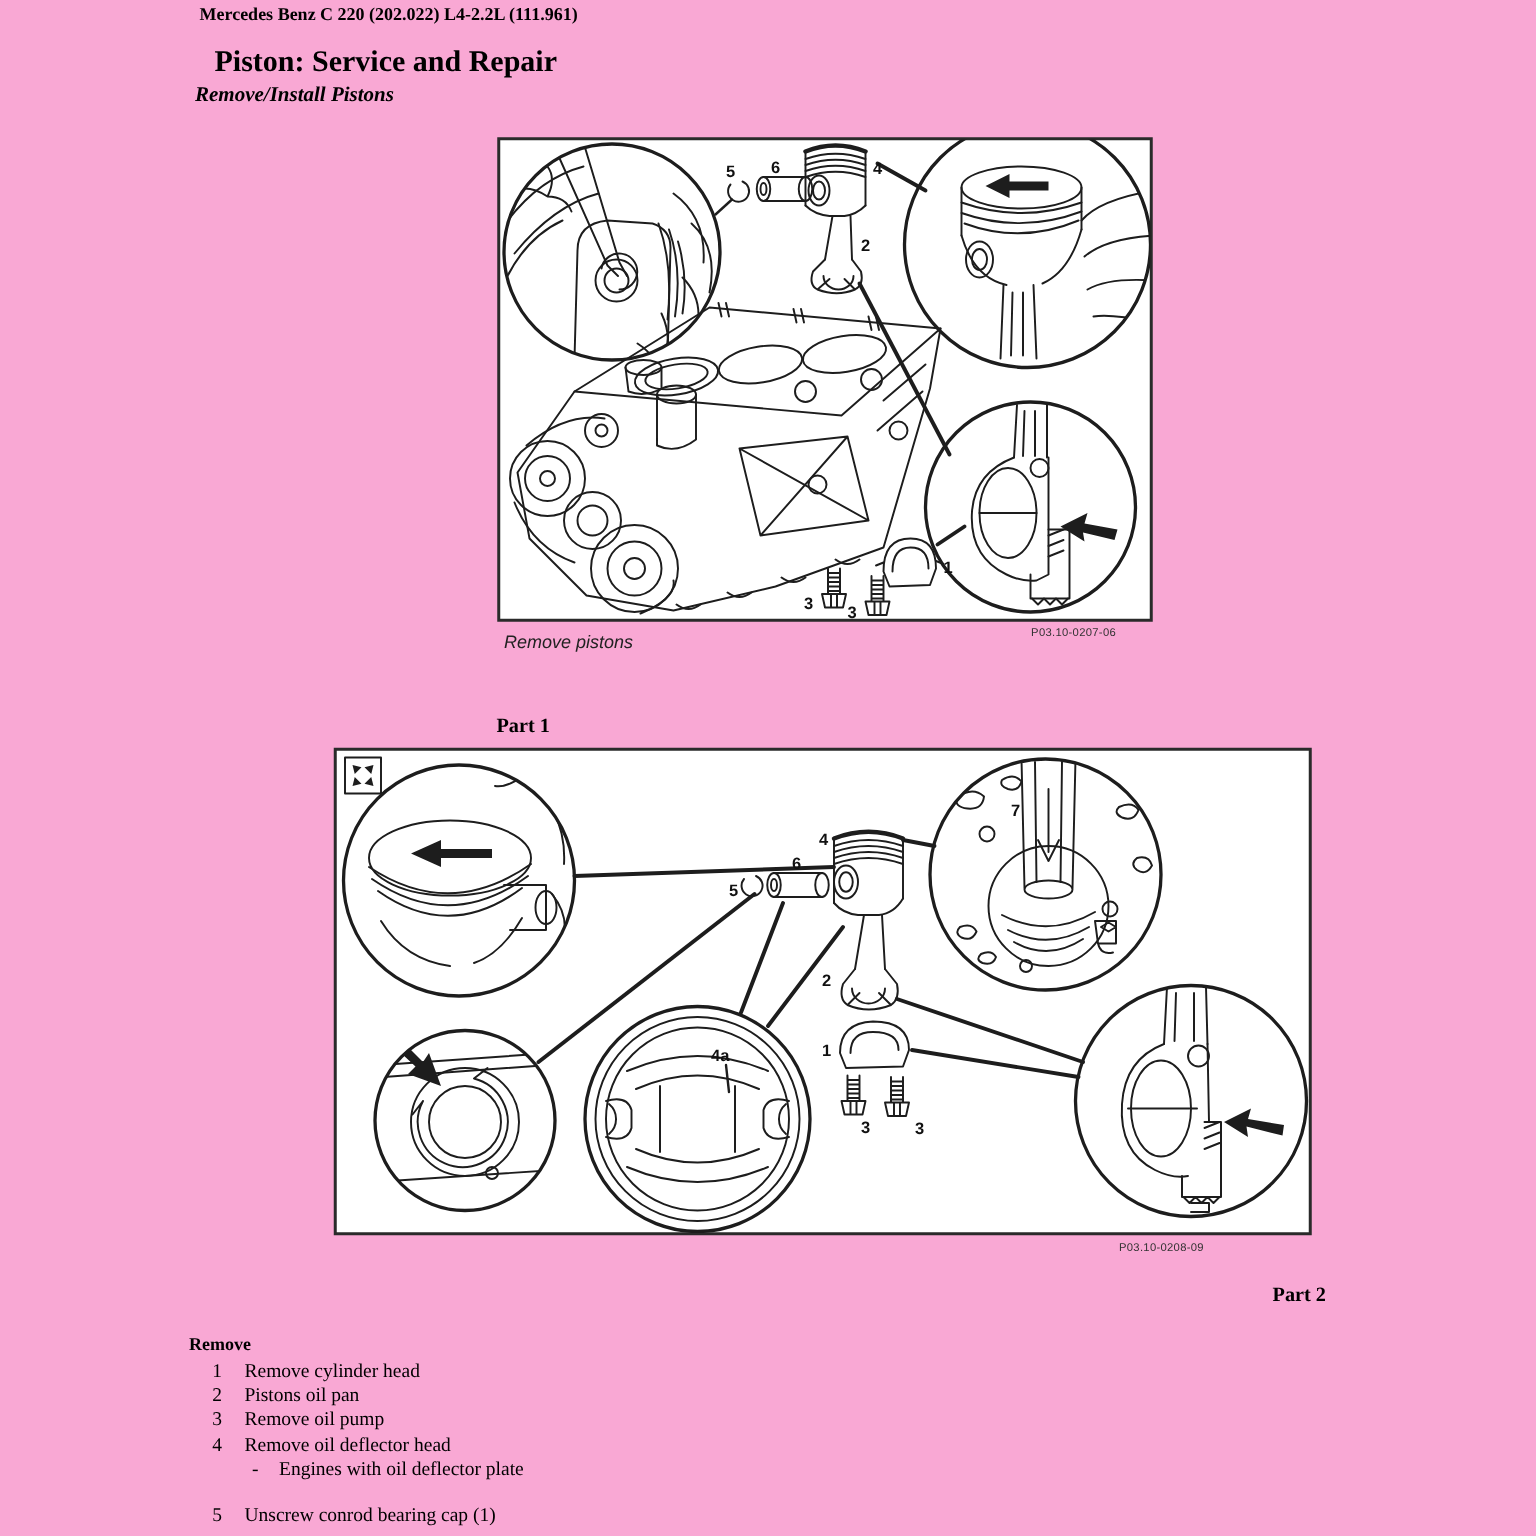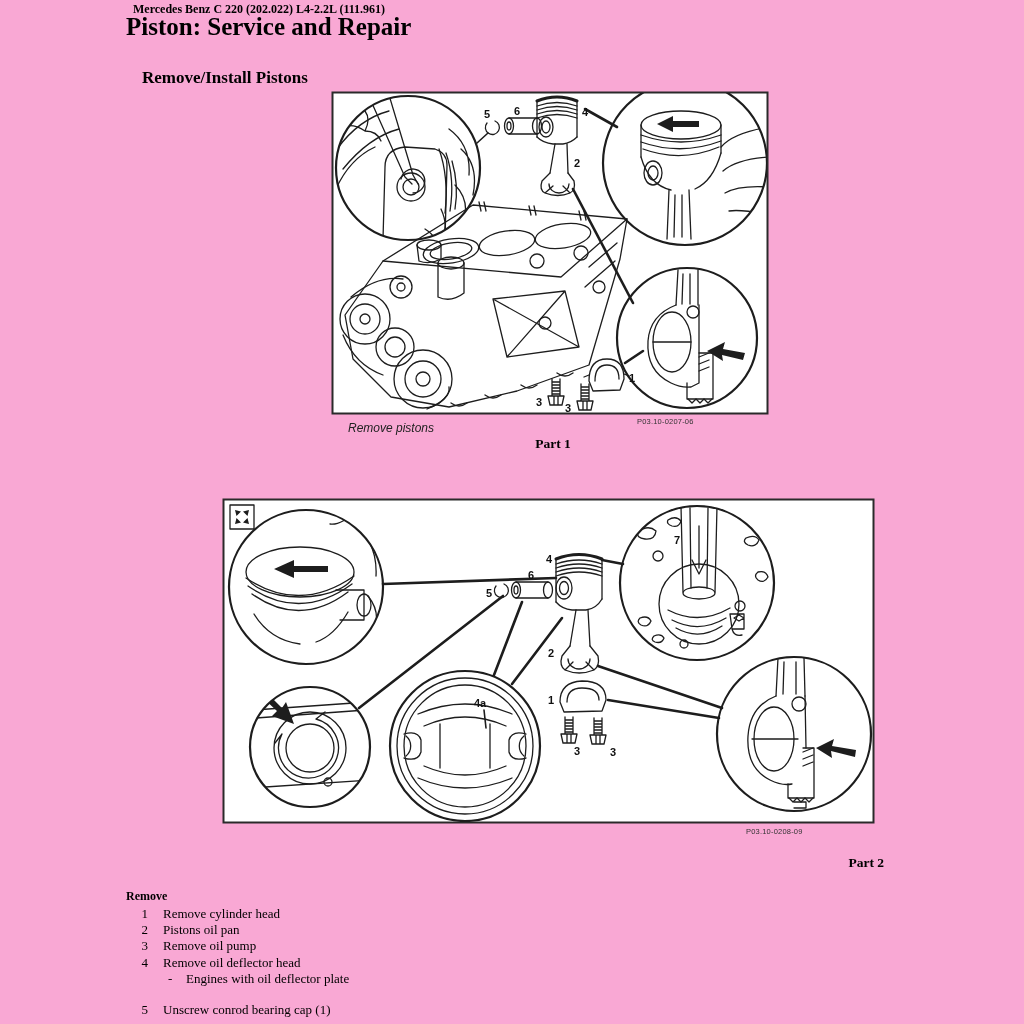--- a/index.html
+++ b/index.html
@@ -6,7 +6,7 @@
   .page{position:relative;width:1024px;height:1024px;background:#f9a8d4;
         font-family:"Liberation Serif",serif;color:#000;overflow:hidden;}
   .model-line{position:absolute;left:133px;top:2px;font-size:12px;font-weight:bold;white-space:nowrap;}
-  .doc-title{position:absolute;left:126px;top:13px;font-size:25px;font-weight:bold;margin:0;white-space:nowrap;}
+  .doc-title{position:absolute;left:126px;top:13px;font-size:20px;font-weight:bold;margin:17px;white-space:nowrap;}
   .doc-subtitle{position:absolute;left:126px;top:52px;font-size:17px;font-weight:bold;margin:16px;white-space:nowrap;}
 
   .fig1-frame{position:absolute;left:331px;top:91px;}

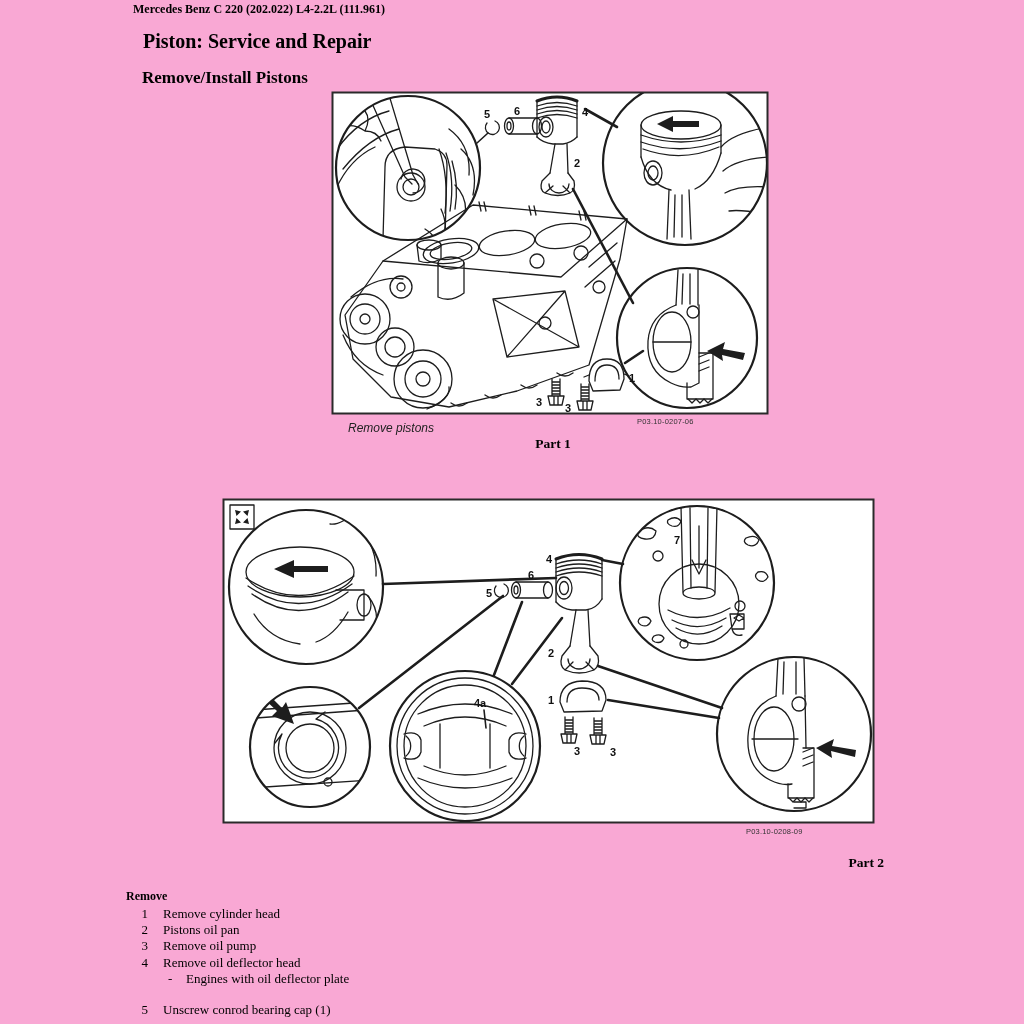--- a/index.html
+++ b/index.html
@@ -7,7 +7,7 @@
         font-family:"Liberation Serif",serif;color:#000;overflow:hidden;}
   .model-line{position:absolute;left:133px;top:2px;font-size:12px;font-weight:bold;white-space:nowrap;}
   .doc-title{position:absolute;left:126px;top:13px;font-size:20px;font-weight:bold;margin:17px;white-space:nowrap;}
-  .doc-subtitle{position:absolute;left:126px;top:52px;font-size:17px;font-weight:bold;margin:16px;white-space:nowrap;}
+  .doc-subtitle{position:absolute;left:126px;top:52px;font-size:14px;font-weight:bold;margin:4px;white-space:nowrap;font-style:italic;}
 
   .fig1-frame{position:absolute;left:331px;top:91px;}
   .fig2-frame{position:absolute;left:222px;top:498px;}

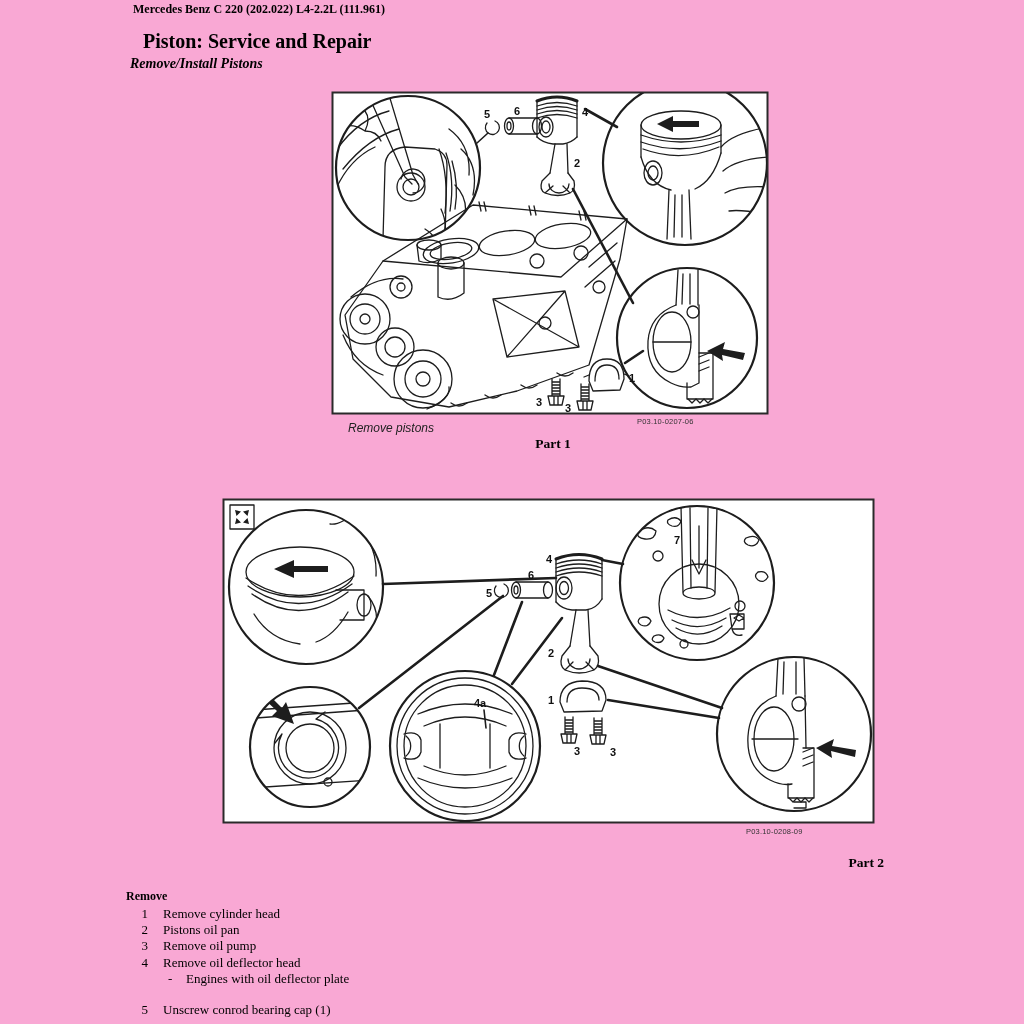--- a/index.html
+++ b/index.html
@@ -11,7 +11,7 @@
 
   .fig1-frame{position:absolute;left:331px;top:91px;}
   .fig2-frame{position:absolute;left:222px;top:498px;}
-  .fig1-caption{position:absolute;left:348px;top:421px;font:italic 12px "Liberation Sans",sans-serif;color:#222;}
+  .fig1-caption{position:absolute;left:336px;top:421px;font:italic 12px "Liberation Sans",sans-serif;color:#222;}
   .fig1-code{position:absolute;left:637px;top:417px;width:130px;text-align:left;
              font:7.5px "Liberation Sans",sans-serif;color:#333;letter-spacing:.2px;}
   .fig2-code{position:absolute;left:746px;top:827px;width:130px;text-align:left;

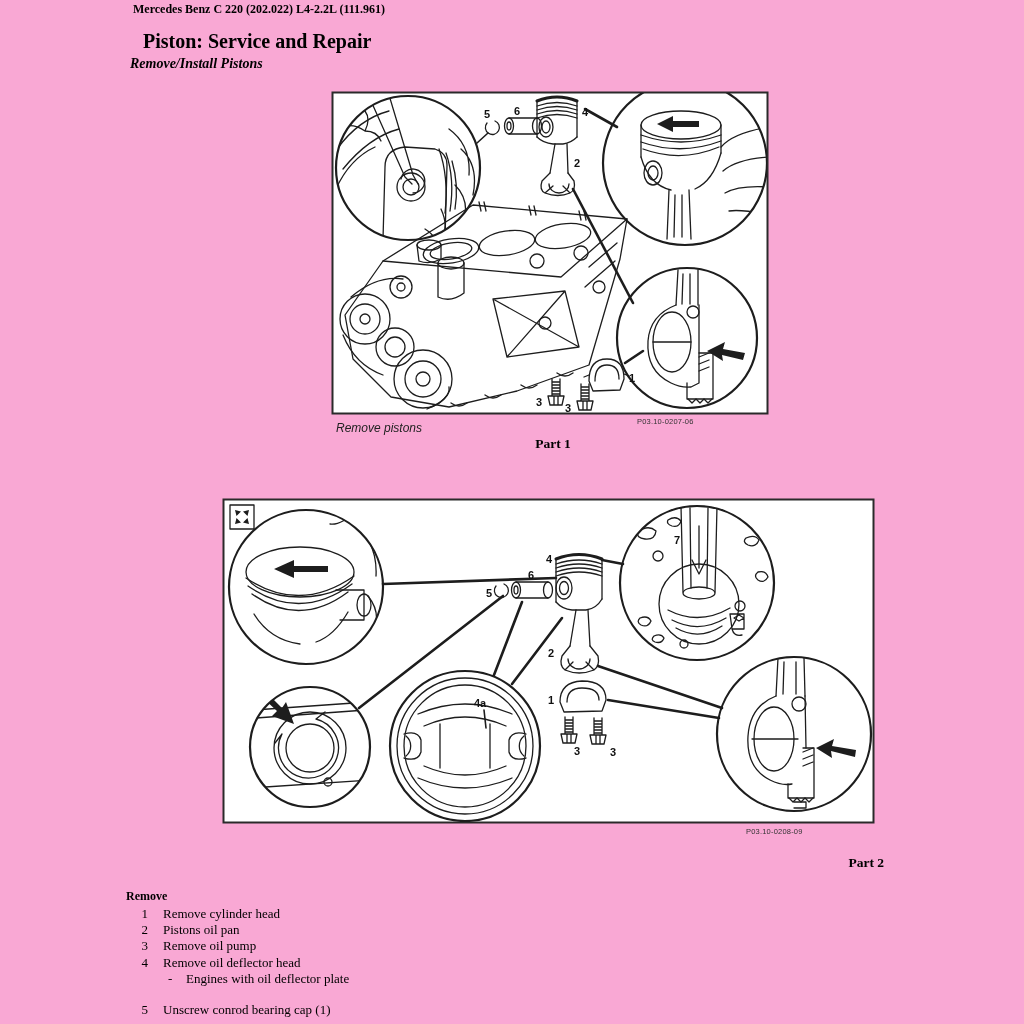--- a/index.html
+++ b/index.html
@@ -12,7 +12,7 @@
   .fig1-frame{position:absolute;left:331px;top:91px;}
   .fig2-frame{position:absolute;left:222px;top:498px;}
   .fig1-caption{position:absolute;left:336px;top:421px;font:italic 12px "Liberation Sans",sans-serif;color:#222;}
-  .fig1-code{position:absolute;left:637px;top:417px;width:130px;text-align:left;
+  .fig1-code{position:absolute;left:614px;top:417px;width:130px;text-align:right;
              font:7.5px "Liberation Sans",sans-serif;color:#333;letter-spacing:.2px;}
   .fig2-code{position:absolute;left:746px;top:827px;width:130px;text-align:left;
              font:7.5px "Liberation Sans",sans-serif;color:#333;letter-spacing:.2px;}

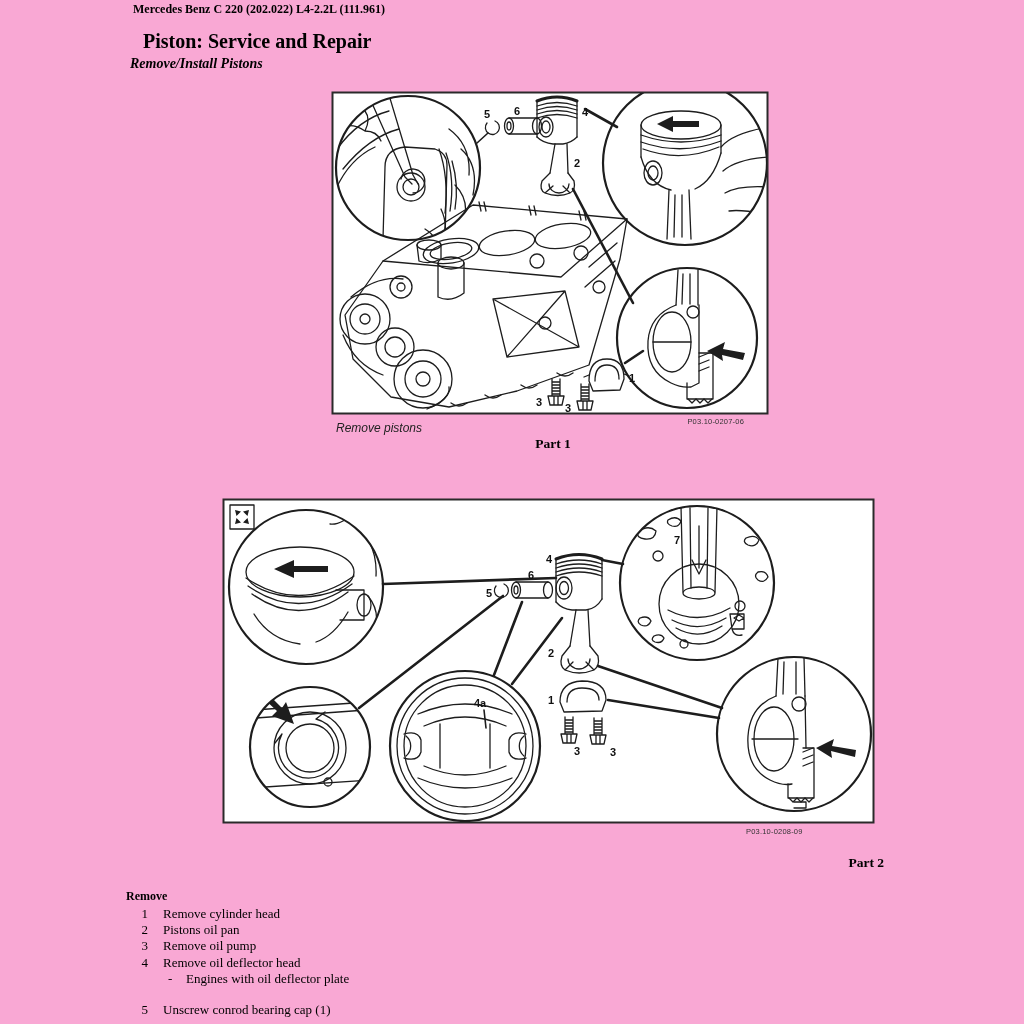--- a/index.html
+++ b/index.html
@@ -16,7 +16,7 @@
              font:7.5px "Liberation Sans",sans-serif;color:#333;letter-spacing:.2px;}
   .fig2-code{position:absolute;left:746px;top:827px;width:130px;text-align:left;
              font:7.5px "Liberation Sans",sans-serif;color:#333;letter-spacing:.2px;}
-  .part1-label{position:absolute;left:331px;top:436px;width:444px;text-align:center;font-size:13.5px;font-weight:bold;}
+  .part1-label{position:absolute;left:331px;top:476px;width:444px;font-size:13.5px;font-weight:bold;}
   .part2-label{position:absolute;left:222px;top:855px;width:662px;text-align:right;font-size:13.5px;font-weight:bold;}
 
   .remove-heading{position:absolute;left:126px;top:889px;font-size:12px;font-weight:bold;margin:0;}

